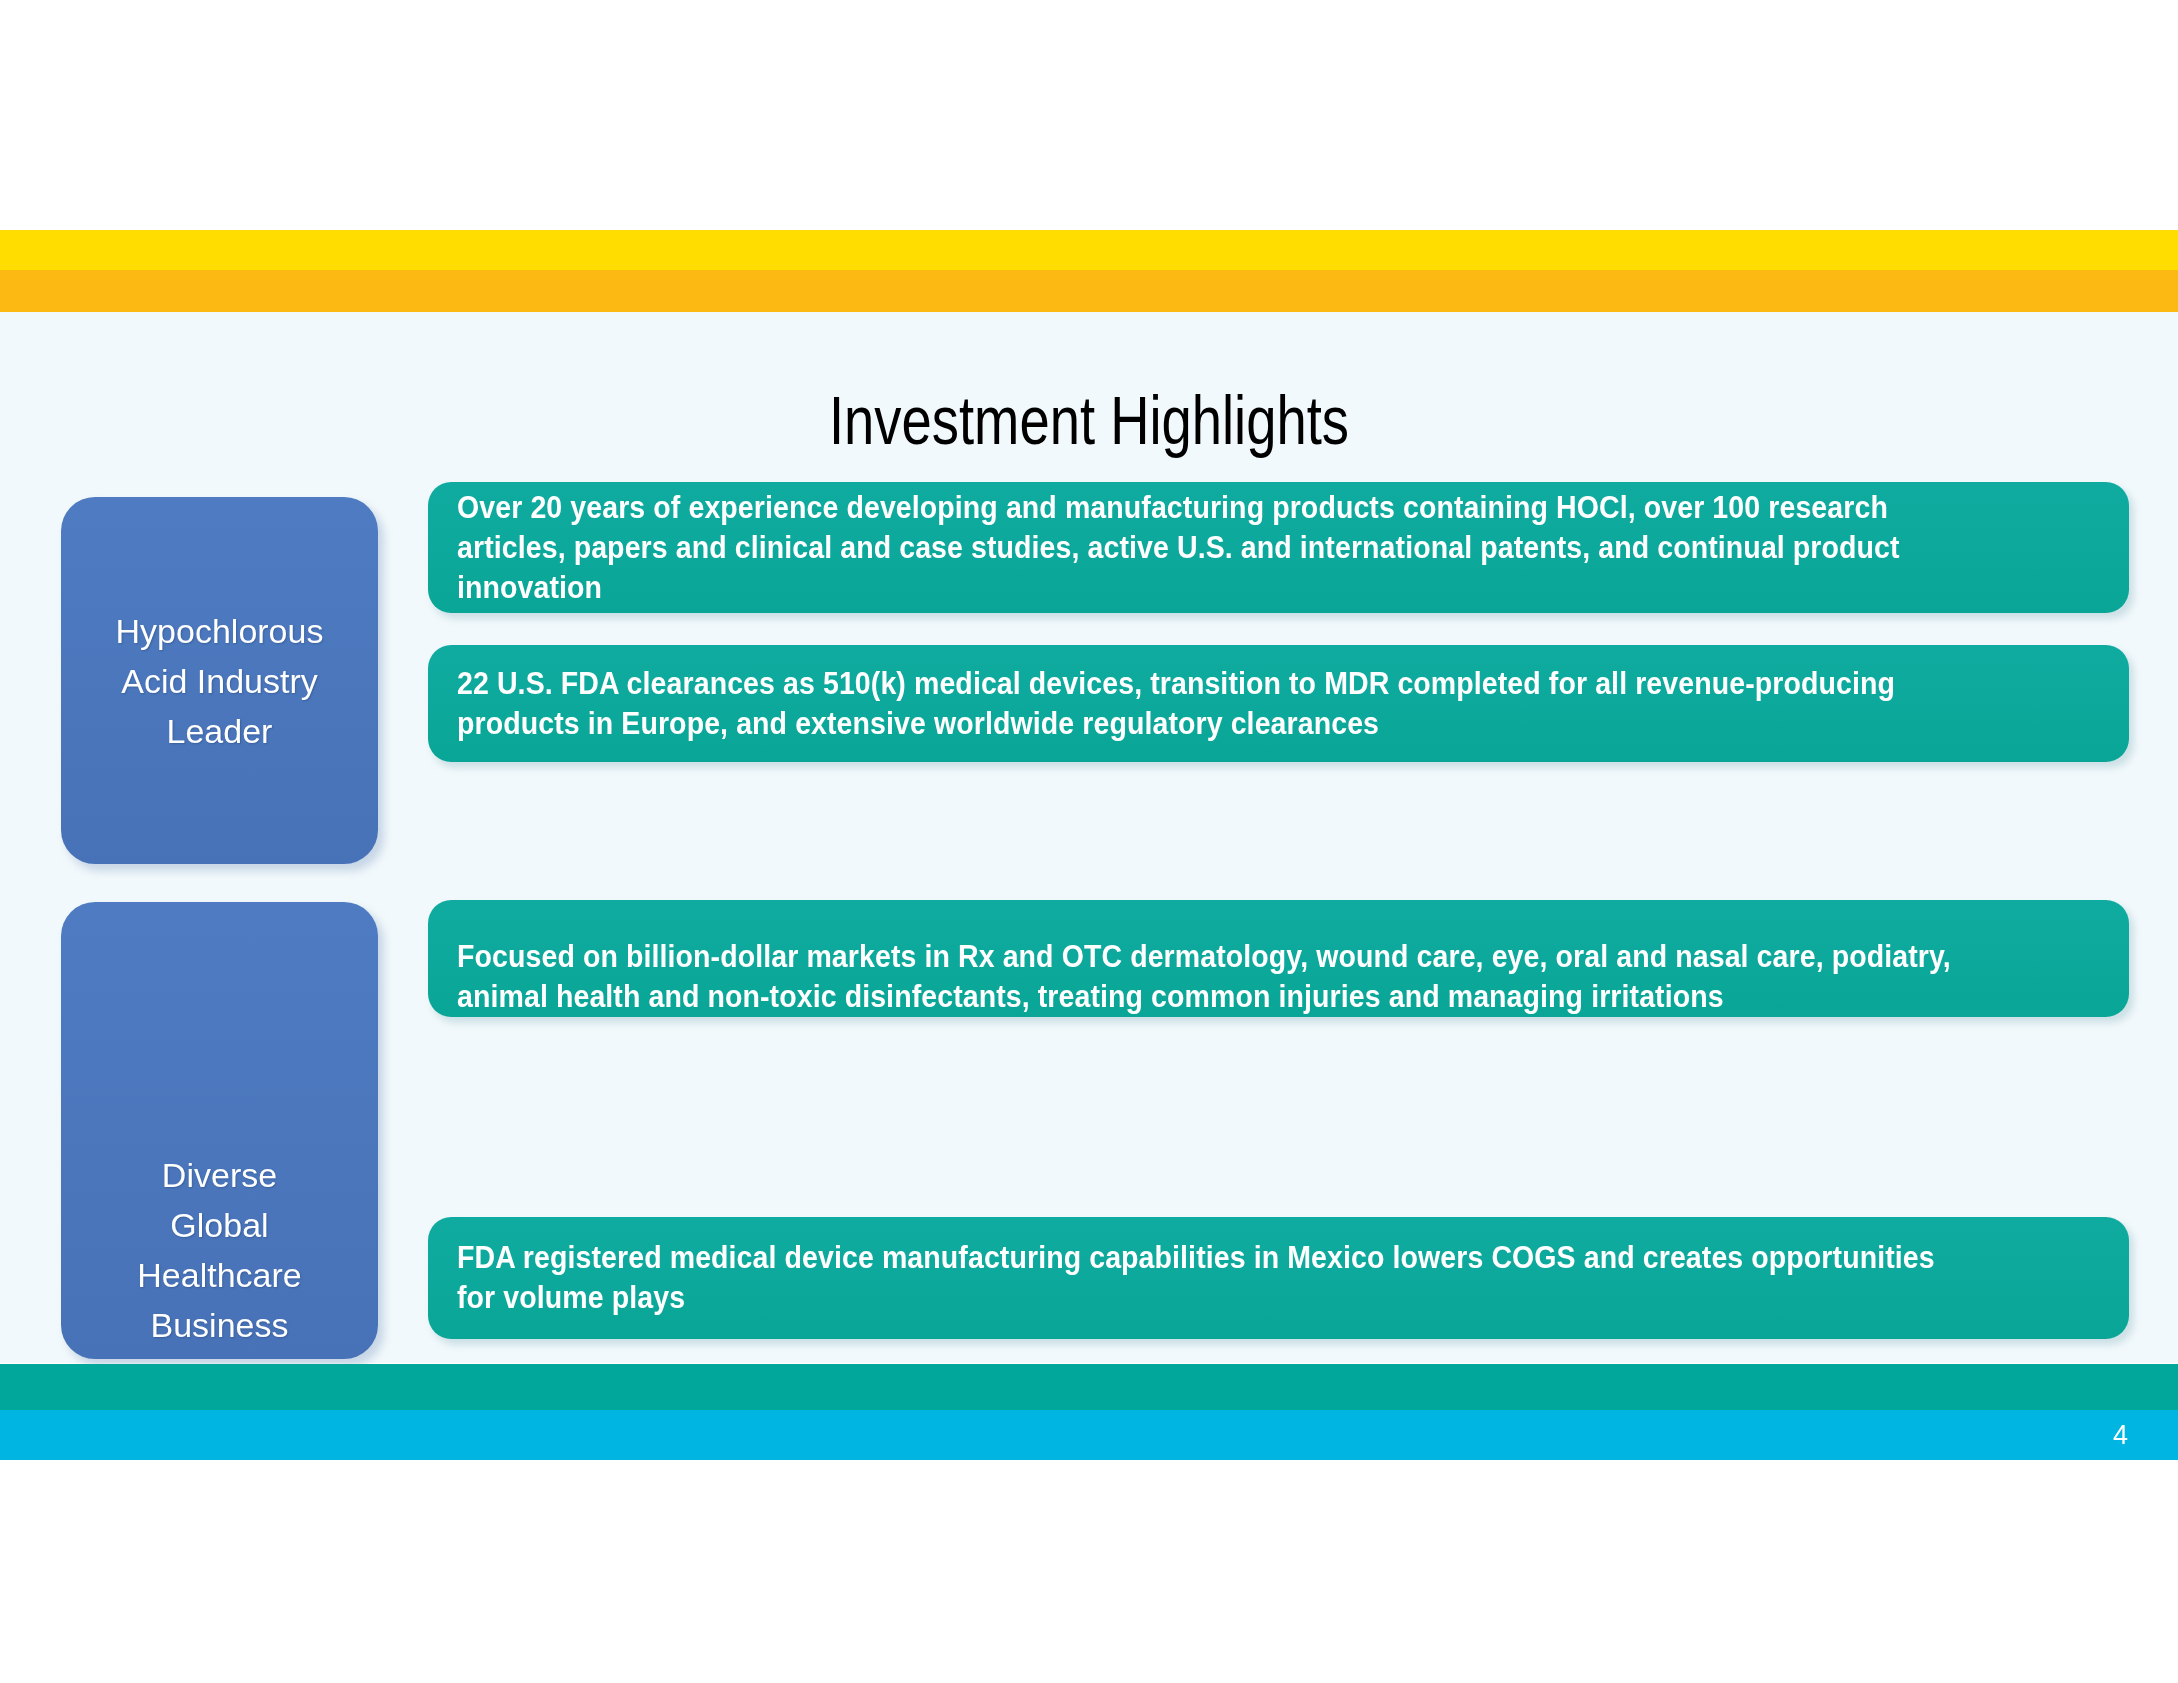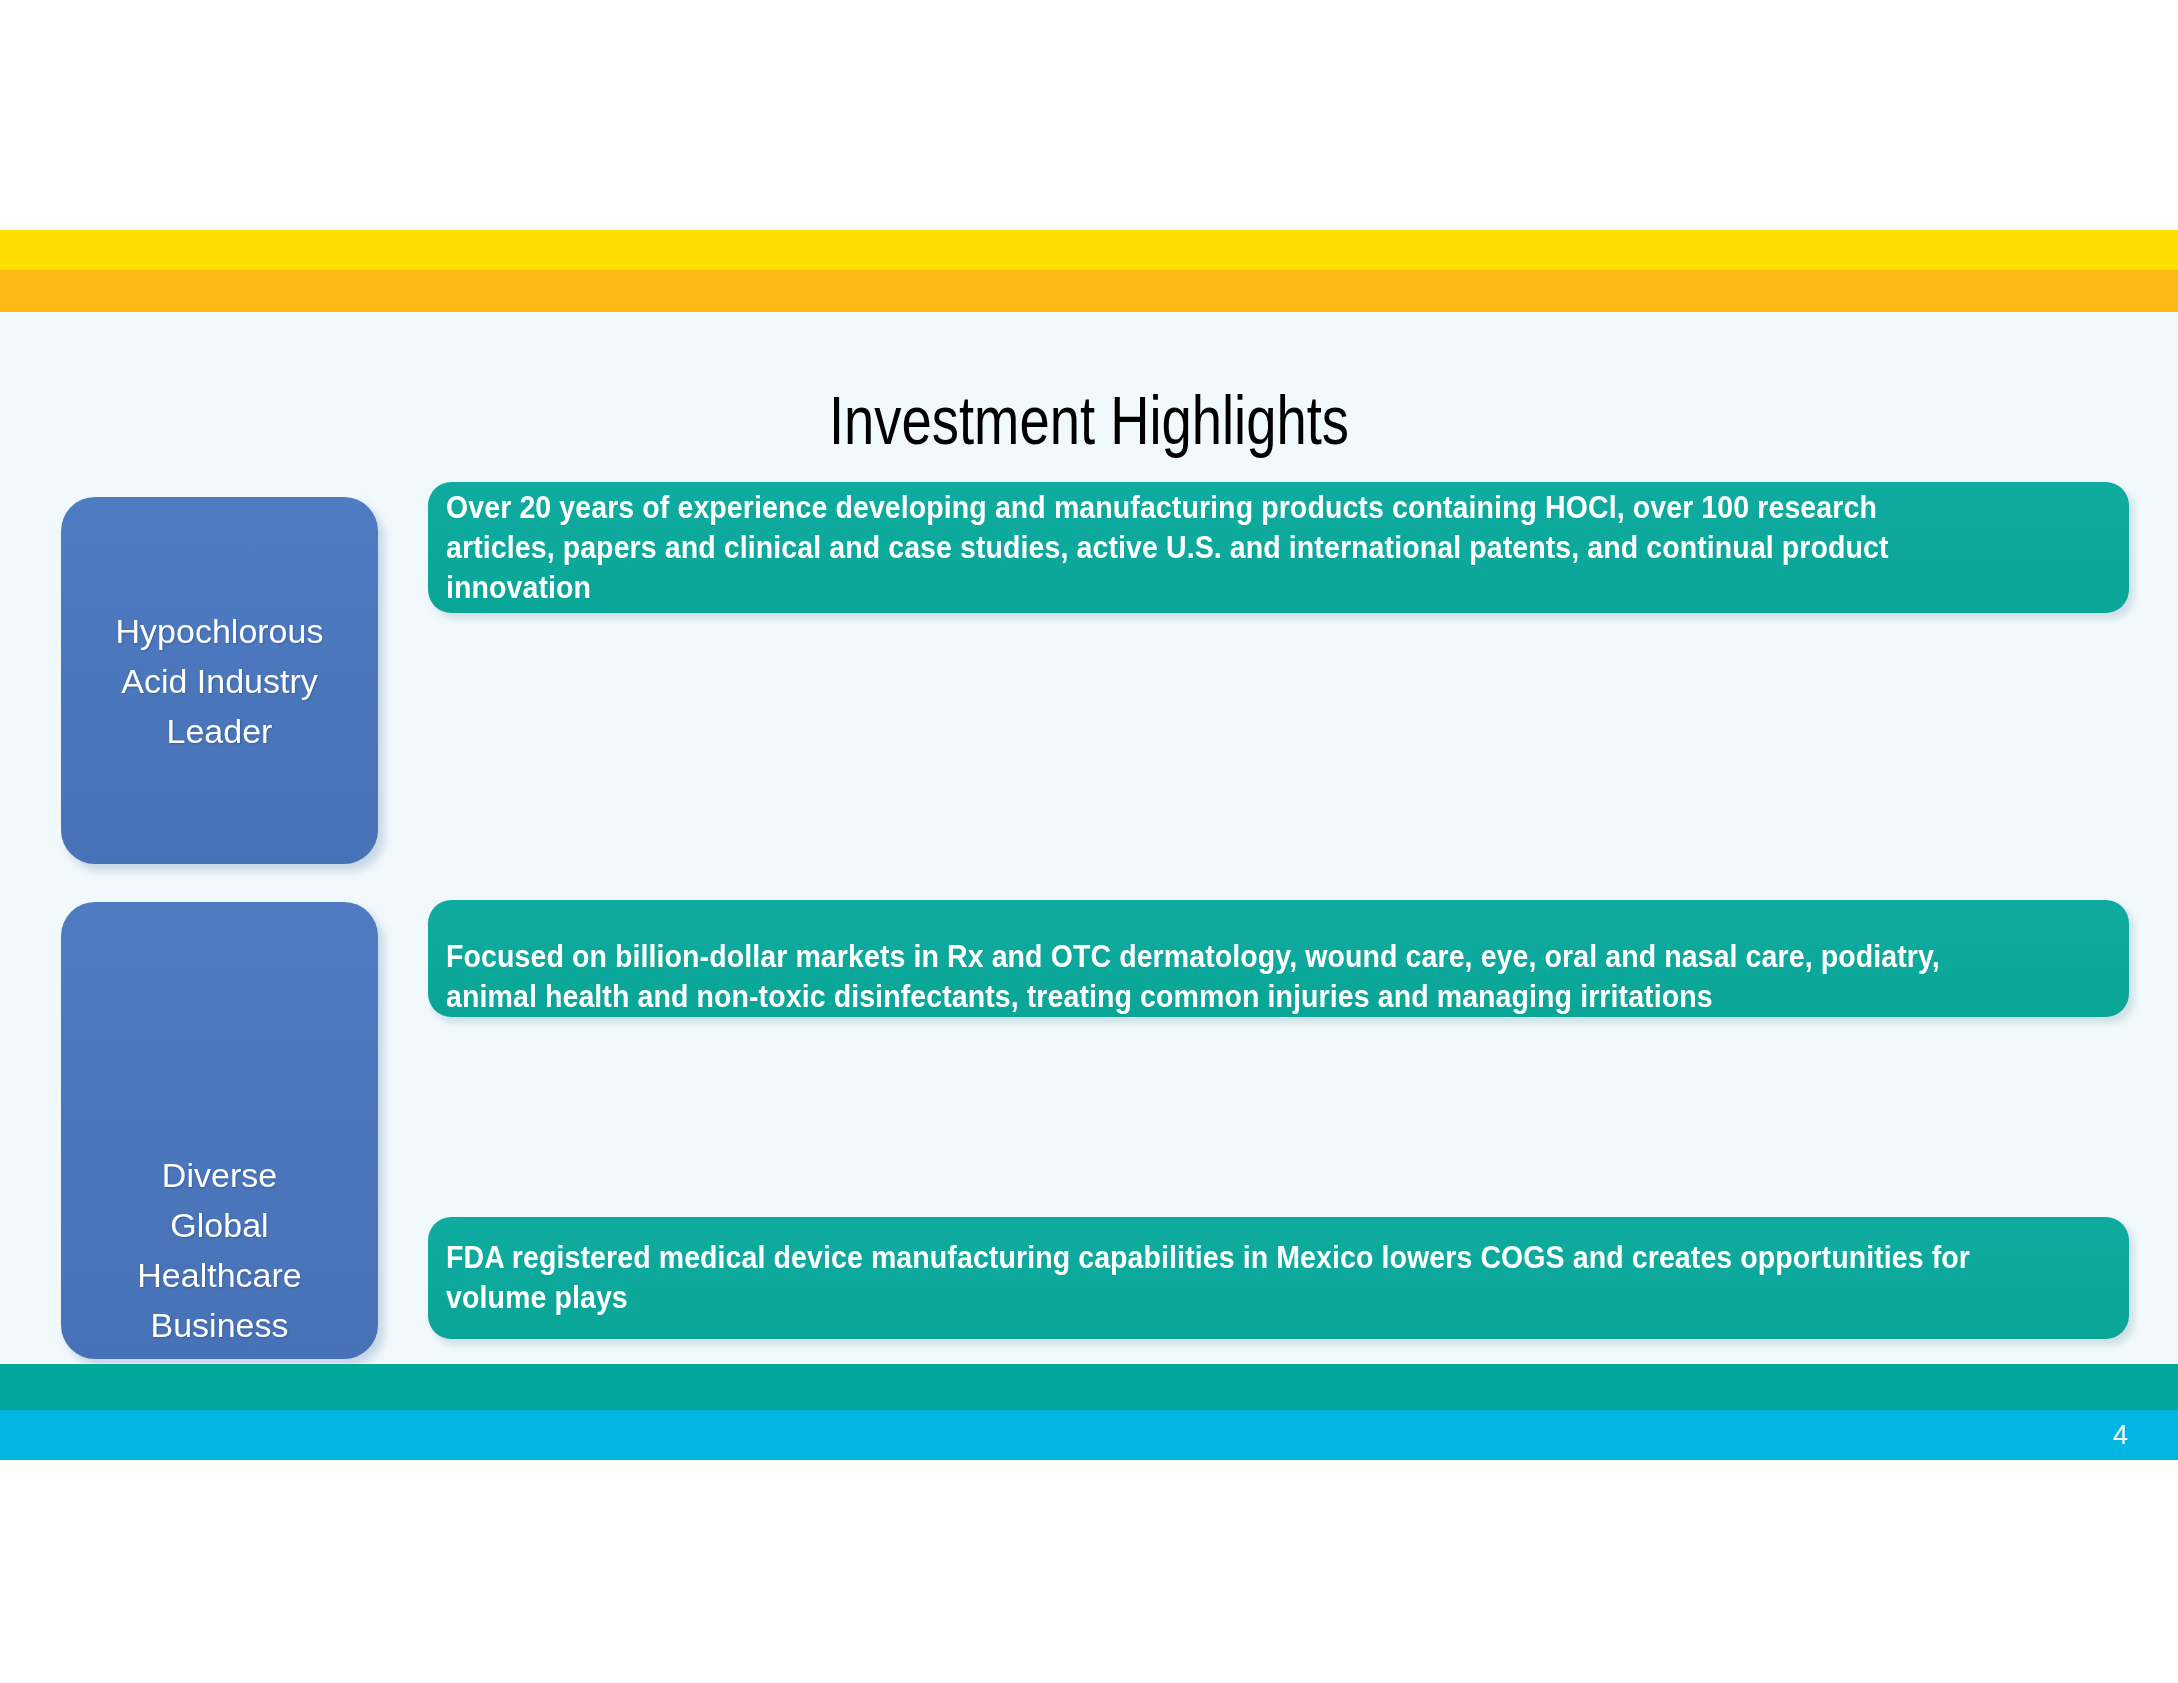--- a/index.html
+++ b/index.html
@@ -121,7 +121,7 @@
     background-image: linear-gradient(180deg, #10ABA0 0%, #09A697 100%);
     box-shadow: 4.5px 5.4px 7.2px rgba(120,170,180,0.30);
     box-sizing: border-box;
-    padding: 0 18px;
+    padding: 0 29px;
     display: flex;
     align-items: center;
   }

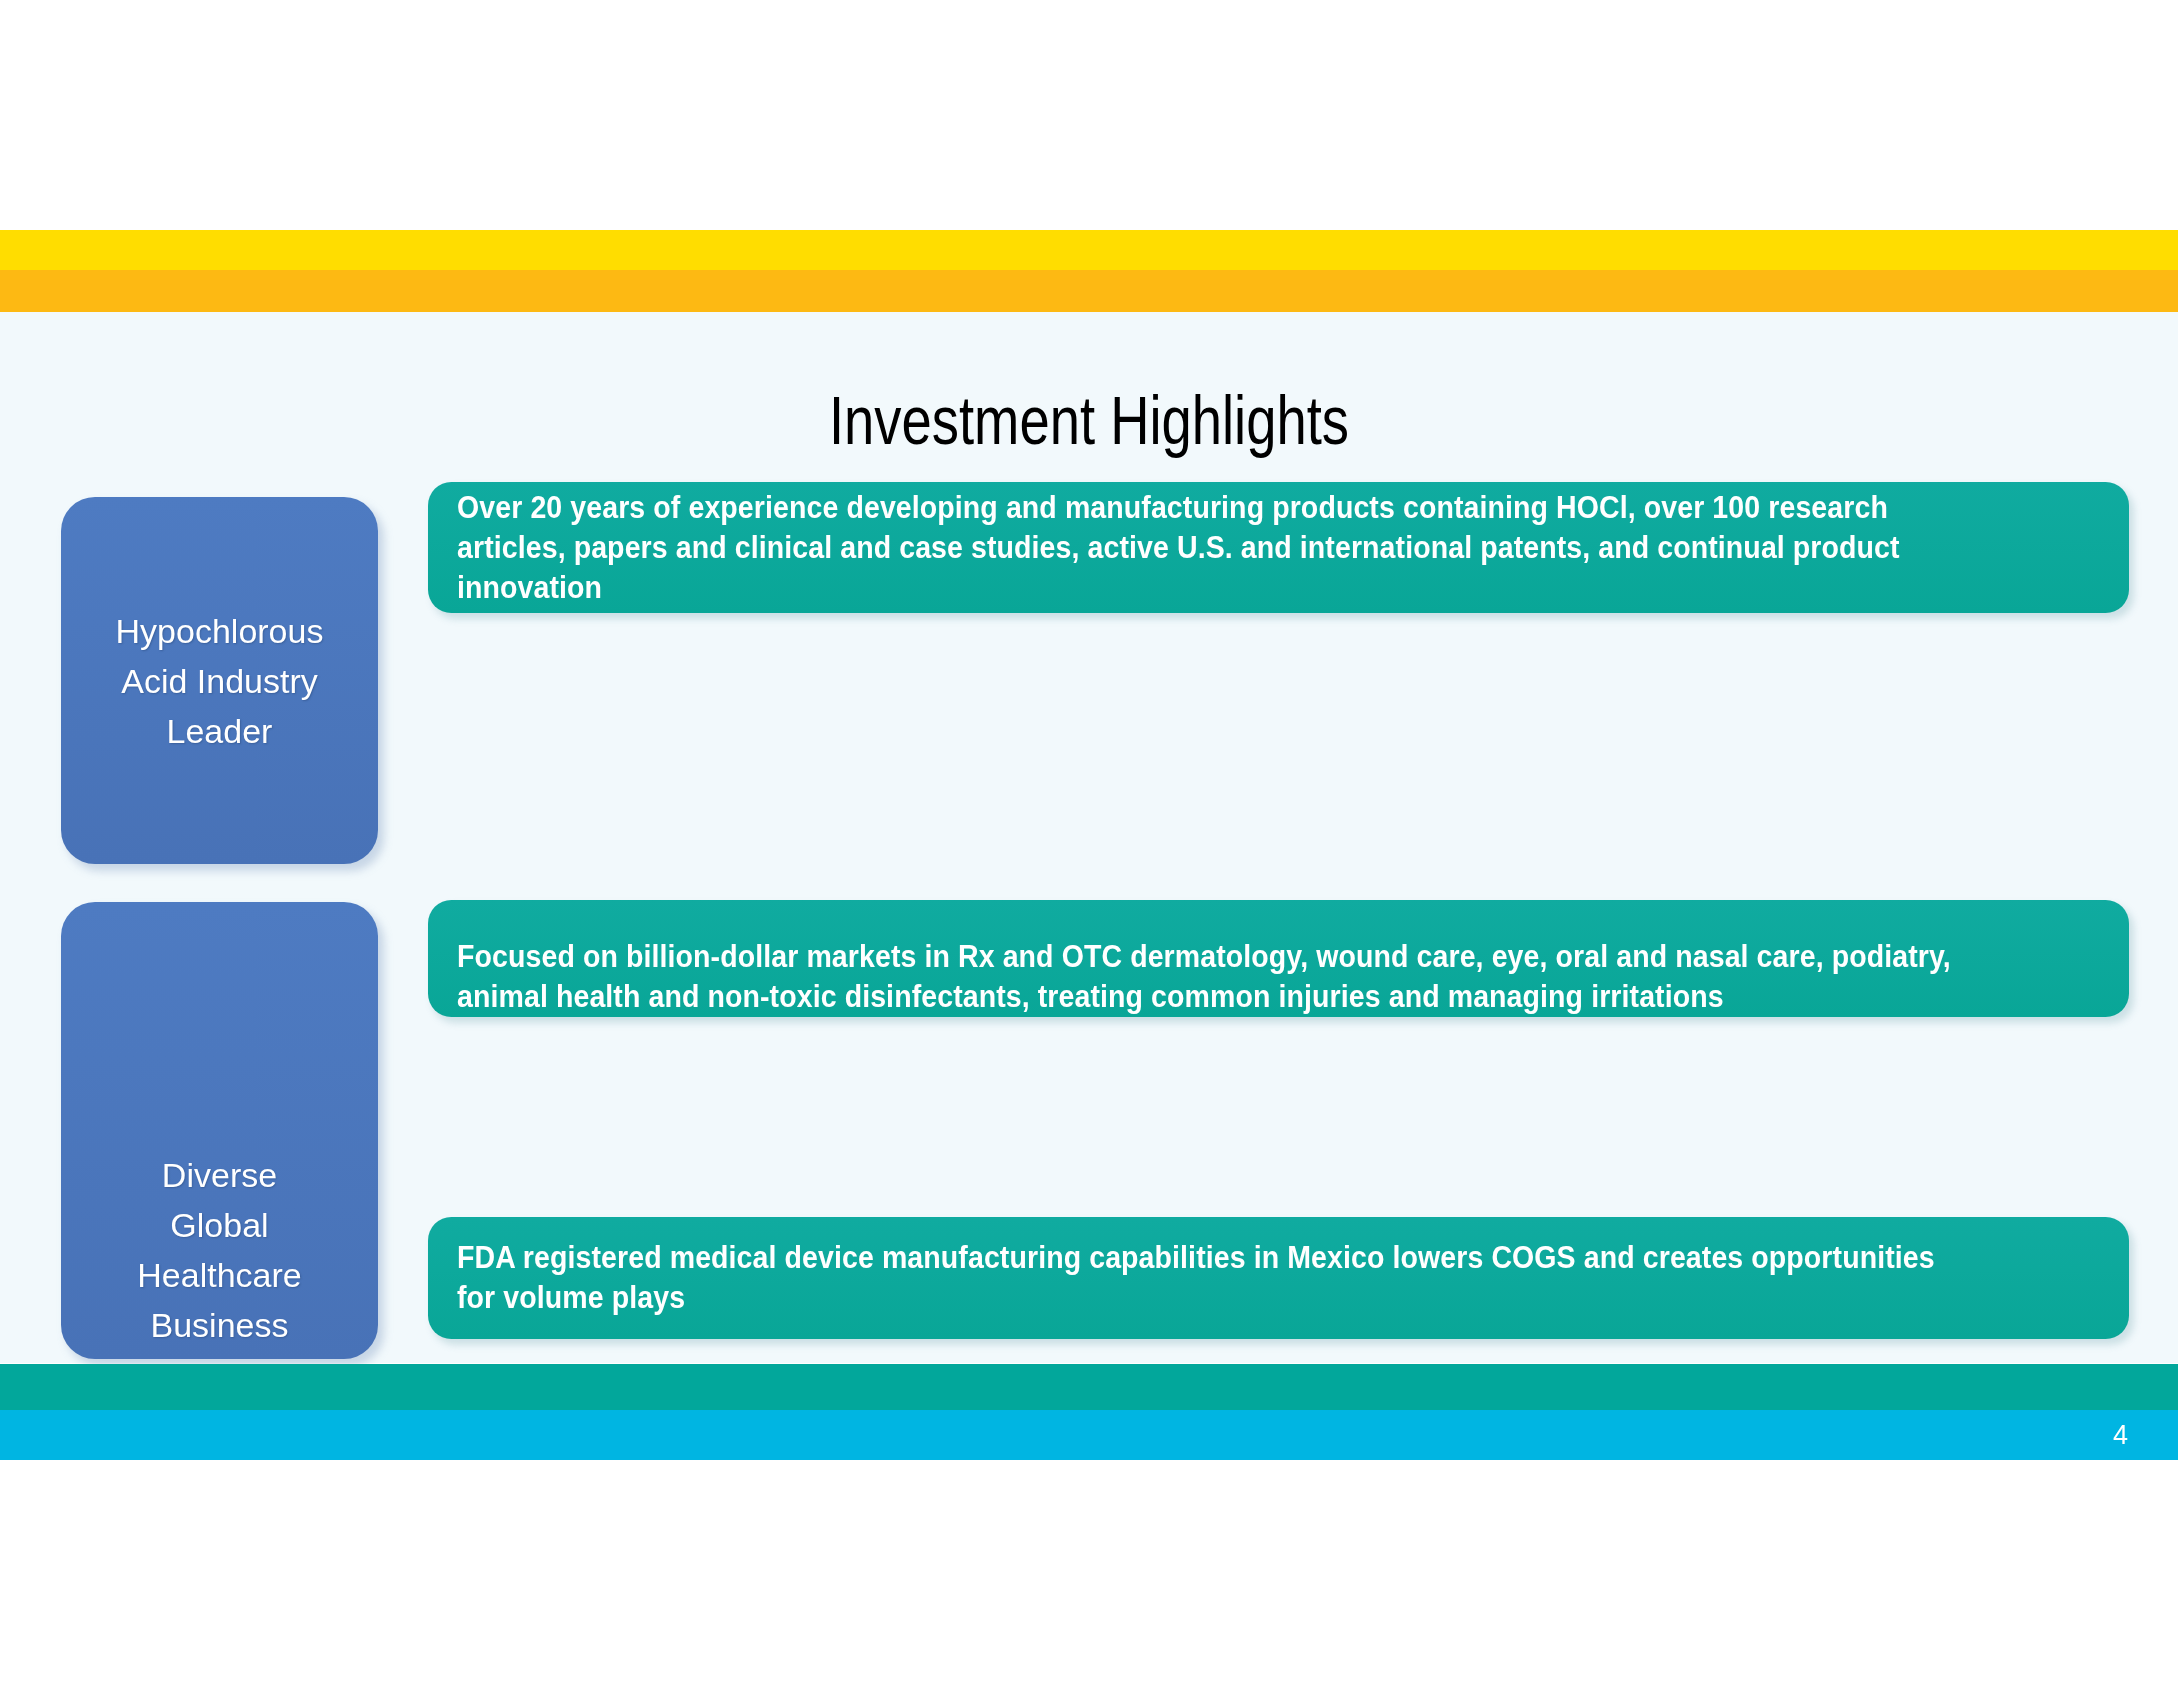--- a/index.html
+++ b/index.html
@@ -183,6 +183,9 @@
     <div class="hl-text">Over 20 years of experience developing and manufacturing products containing HOCl, over 100 research articles, papers and clinical and case studies, active U.S. and international patents, and continual product innovation</div>
   </div>
 
+  <div class="hl-box" id="hl-box-1">
+    <div class="hl-text">22 U.S. FDA clearances as 510(k) medical devices, transition to MDR completed for all revenue-producing products in Europe, and extensive worldwide regulatory clearances</div>
+  </div>
 
 
   <div class="hl-box" id="hl-box-3">

